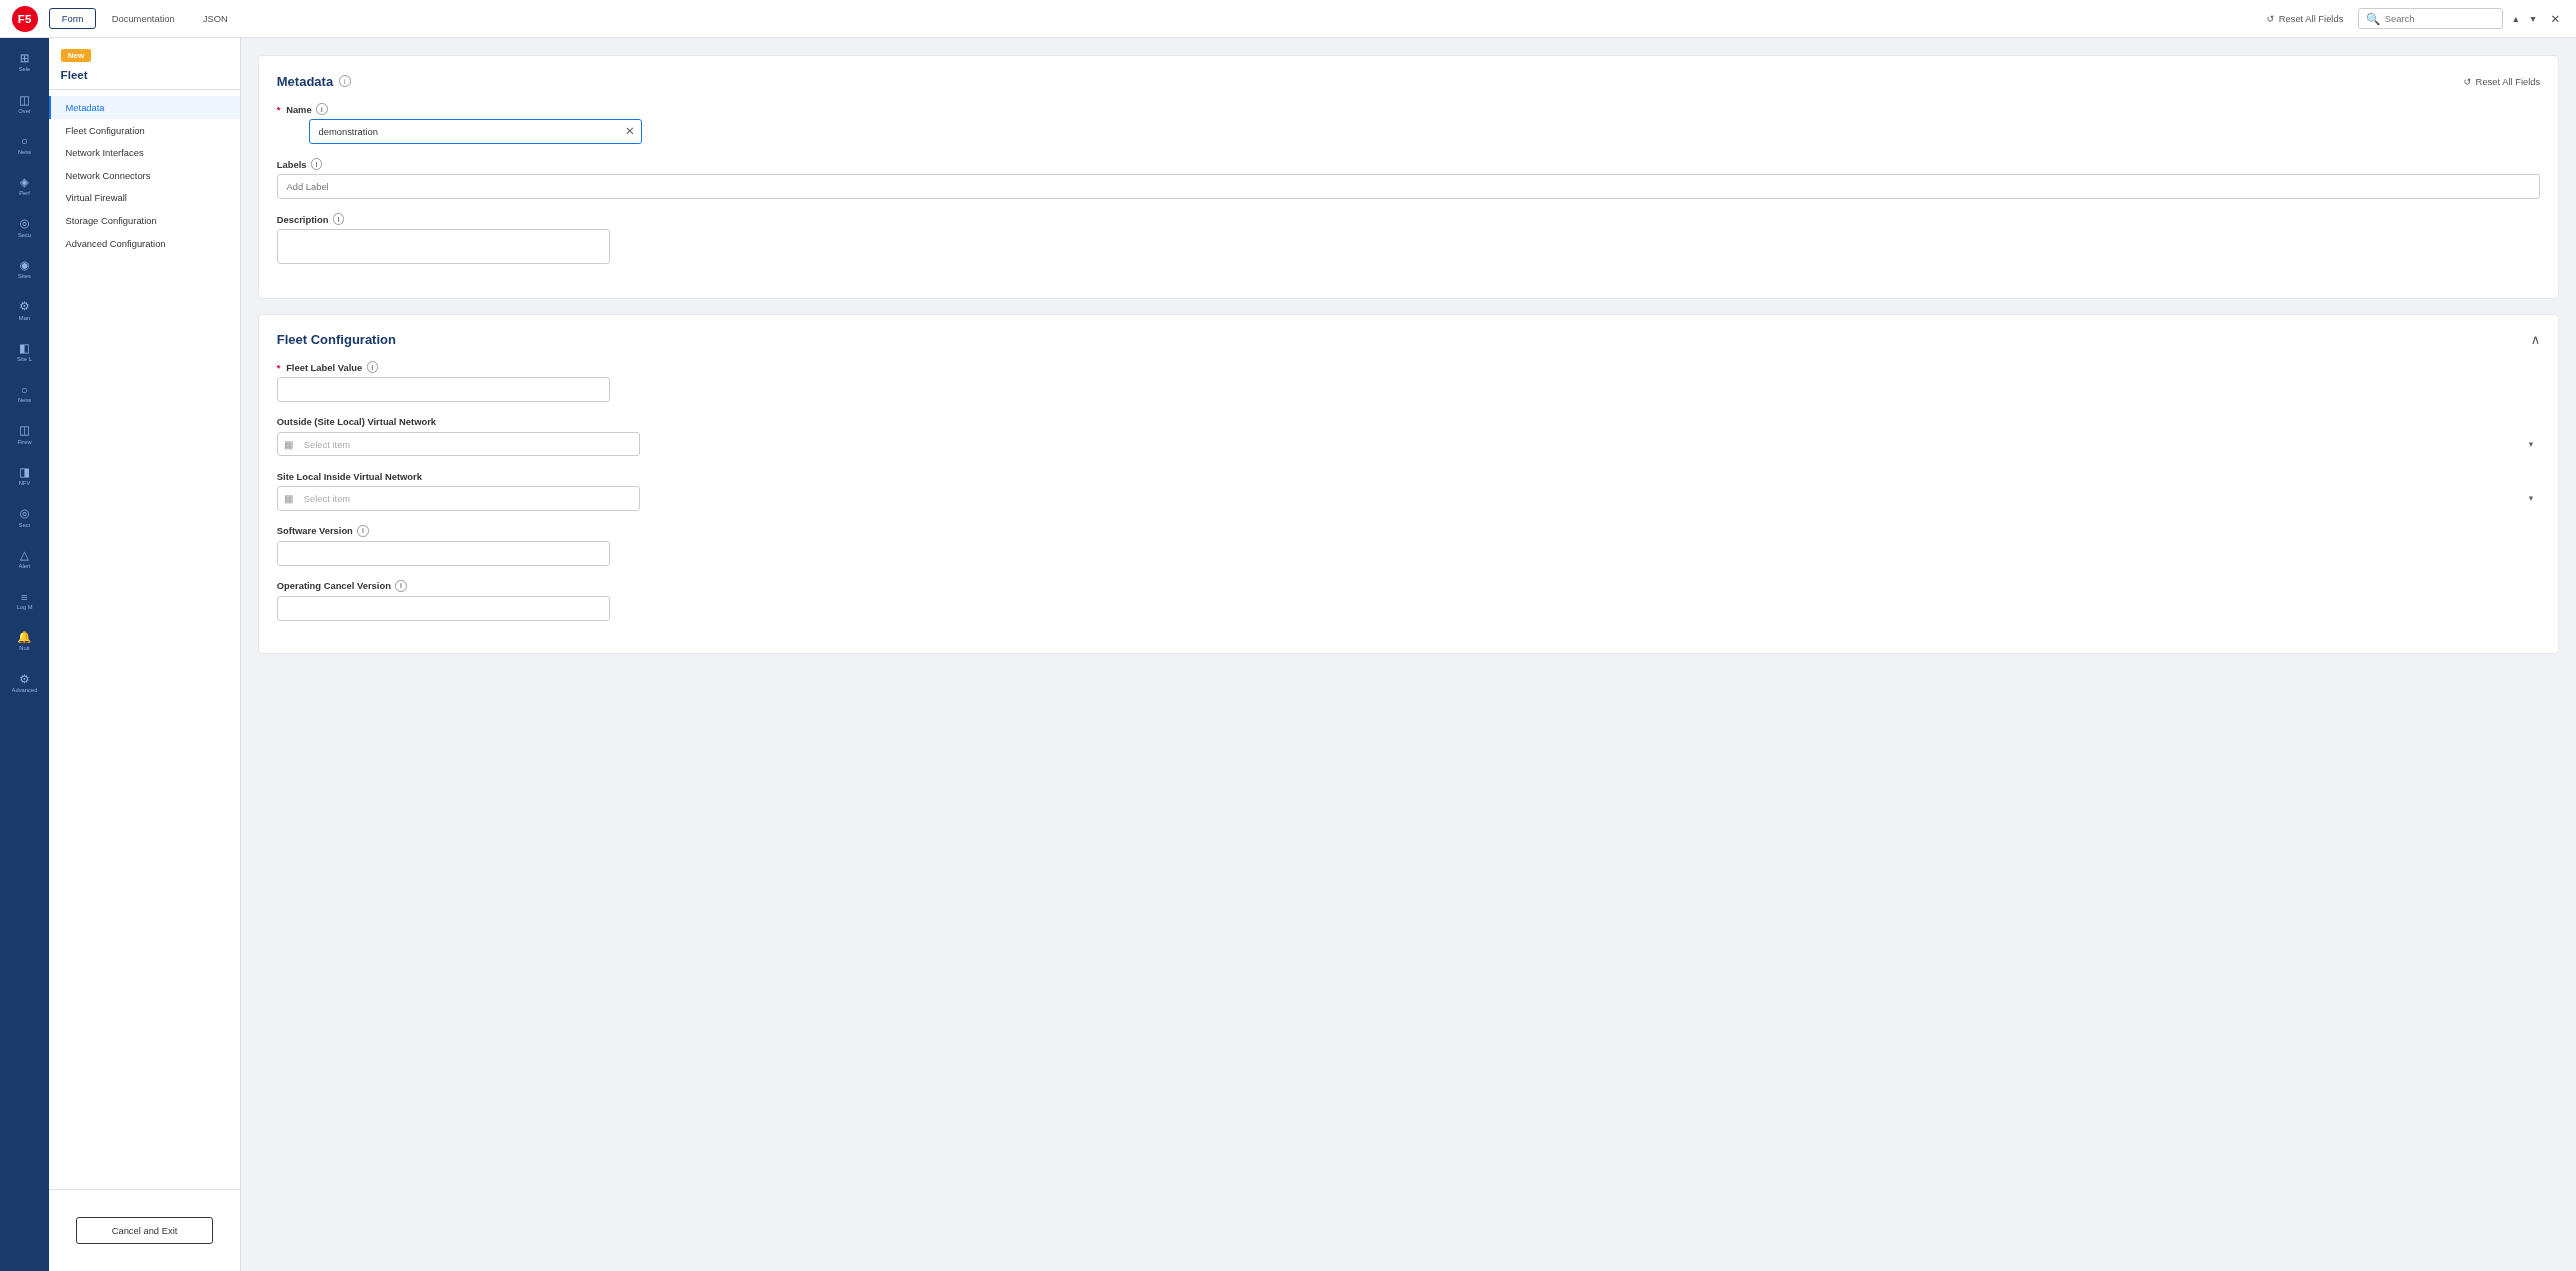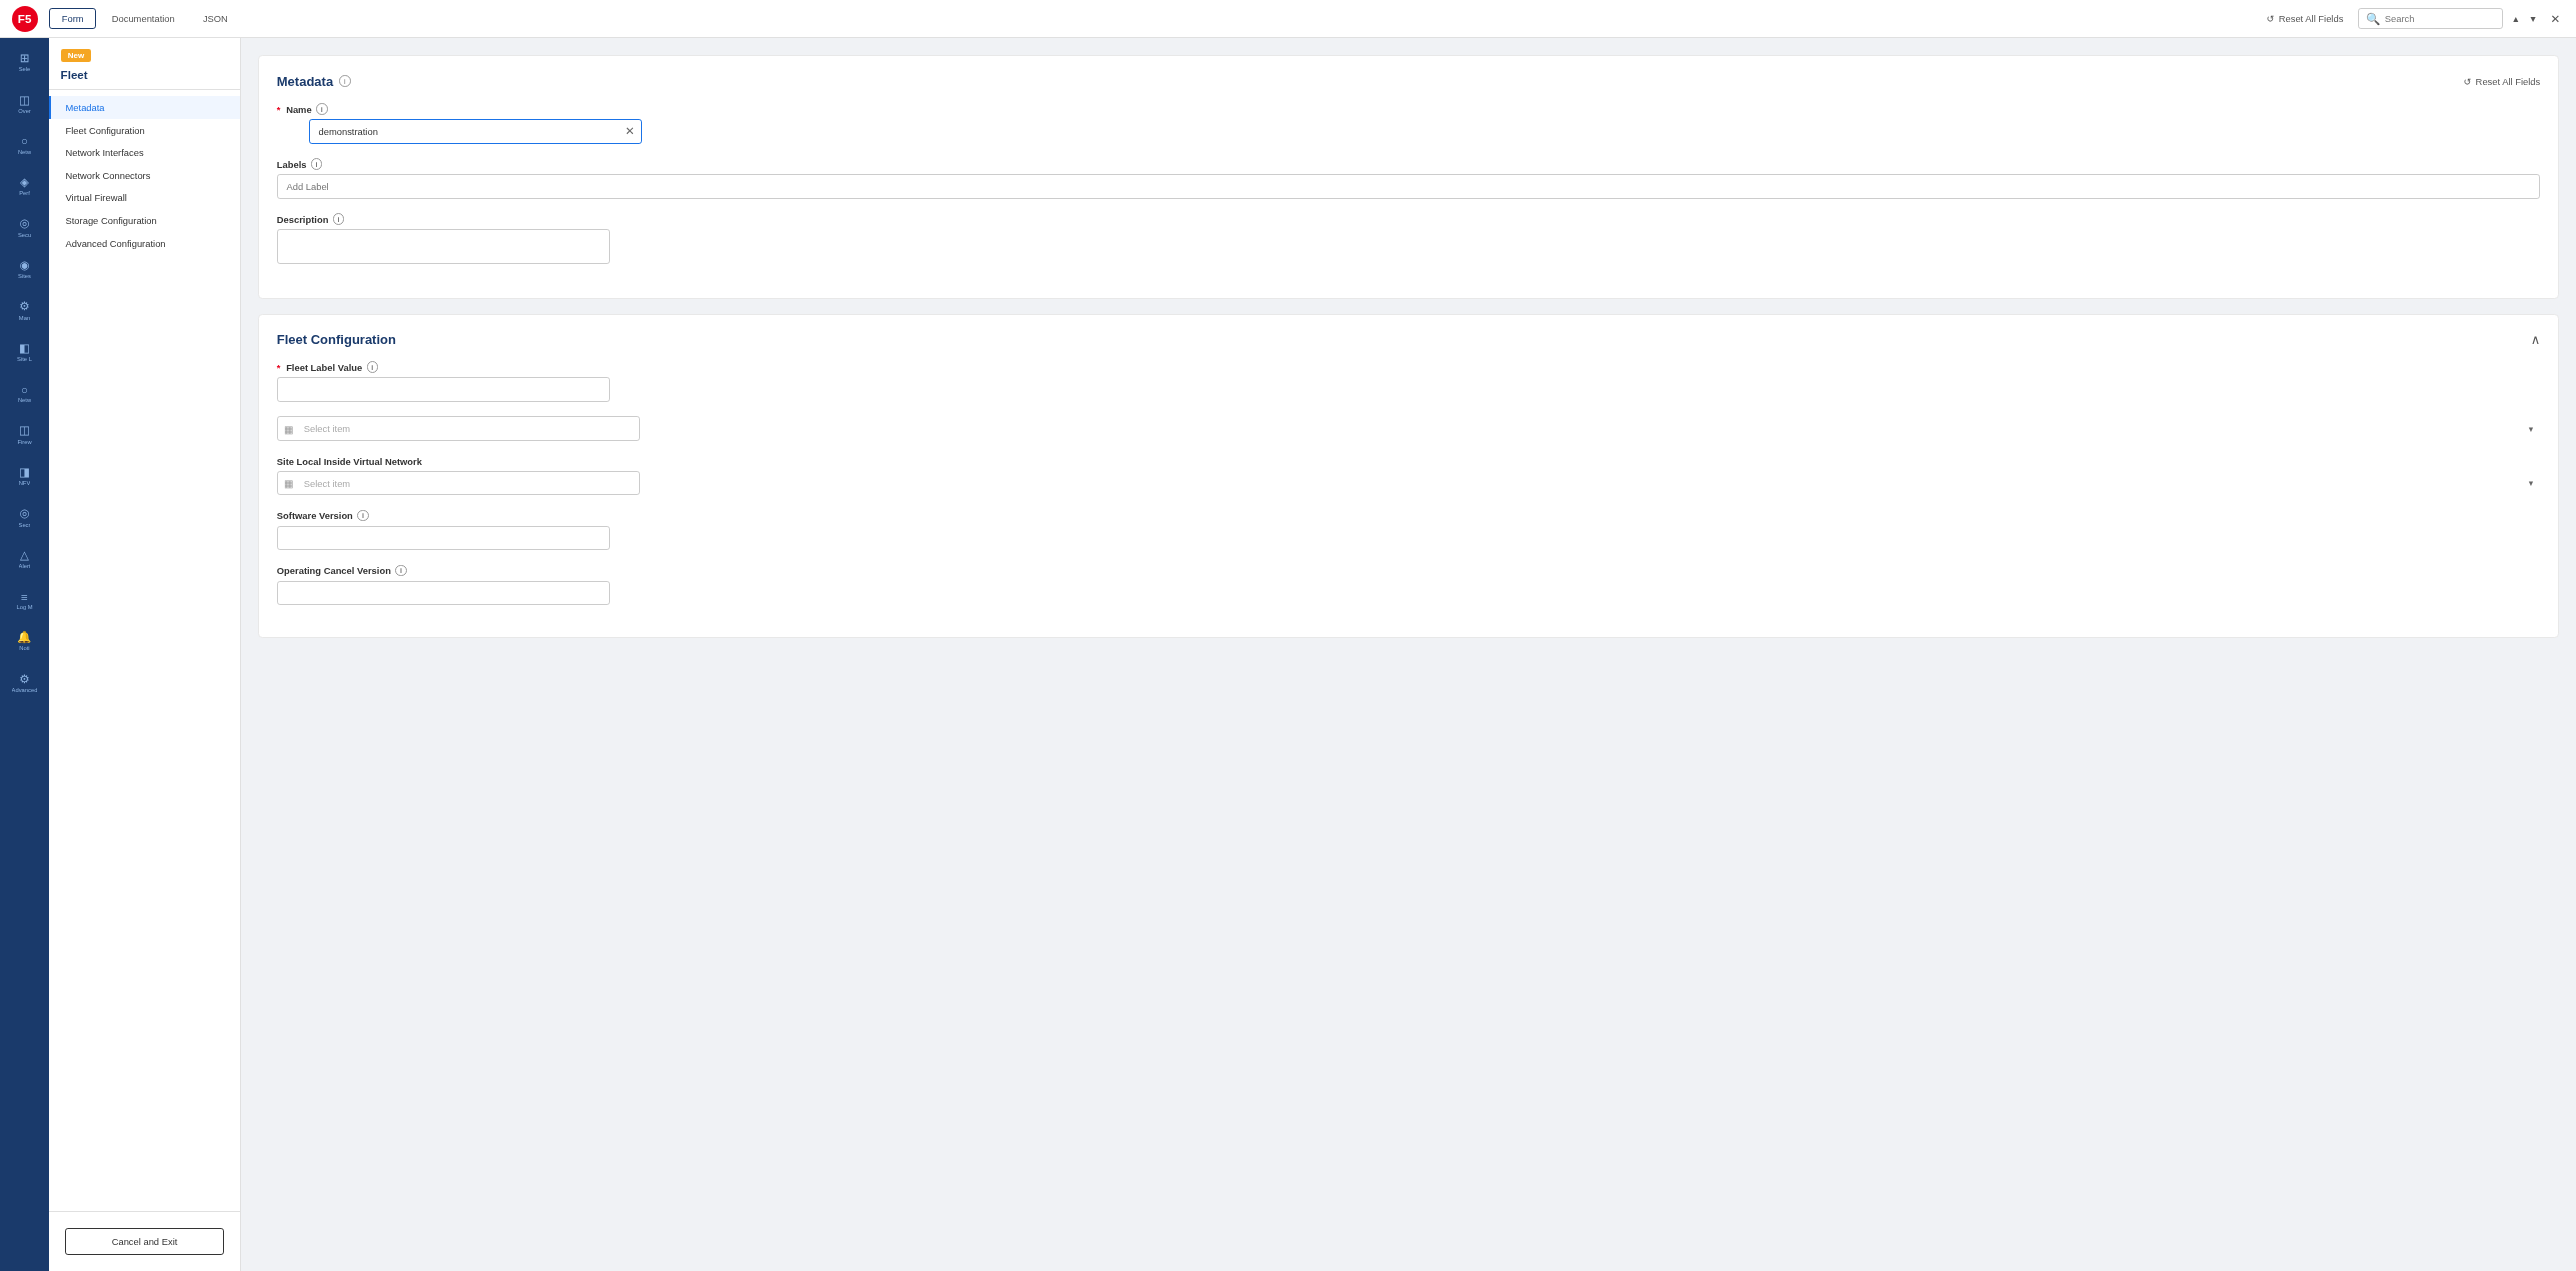--- a/index.html
+++ b/index.html
@@ -327,6 +327,9 @@
       </div>
 
       <div class="field-group">
+        <div class="field-label">
+          <span>Outside (Site Local) Virtual Network</span>
+        </div>
         <div class="select-wrapper">
           <span class="select-icon">▦</span>
           <select class="select-field">

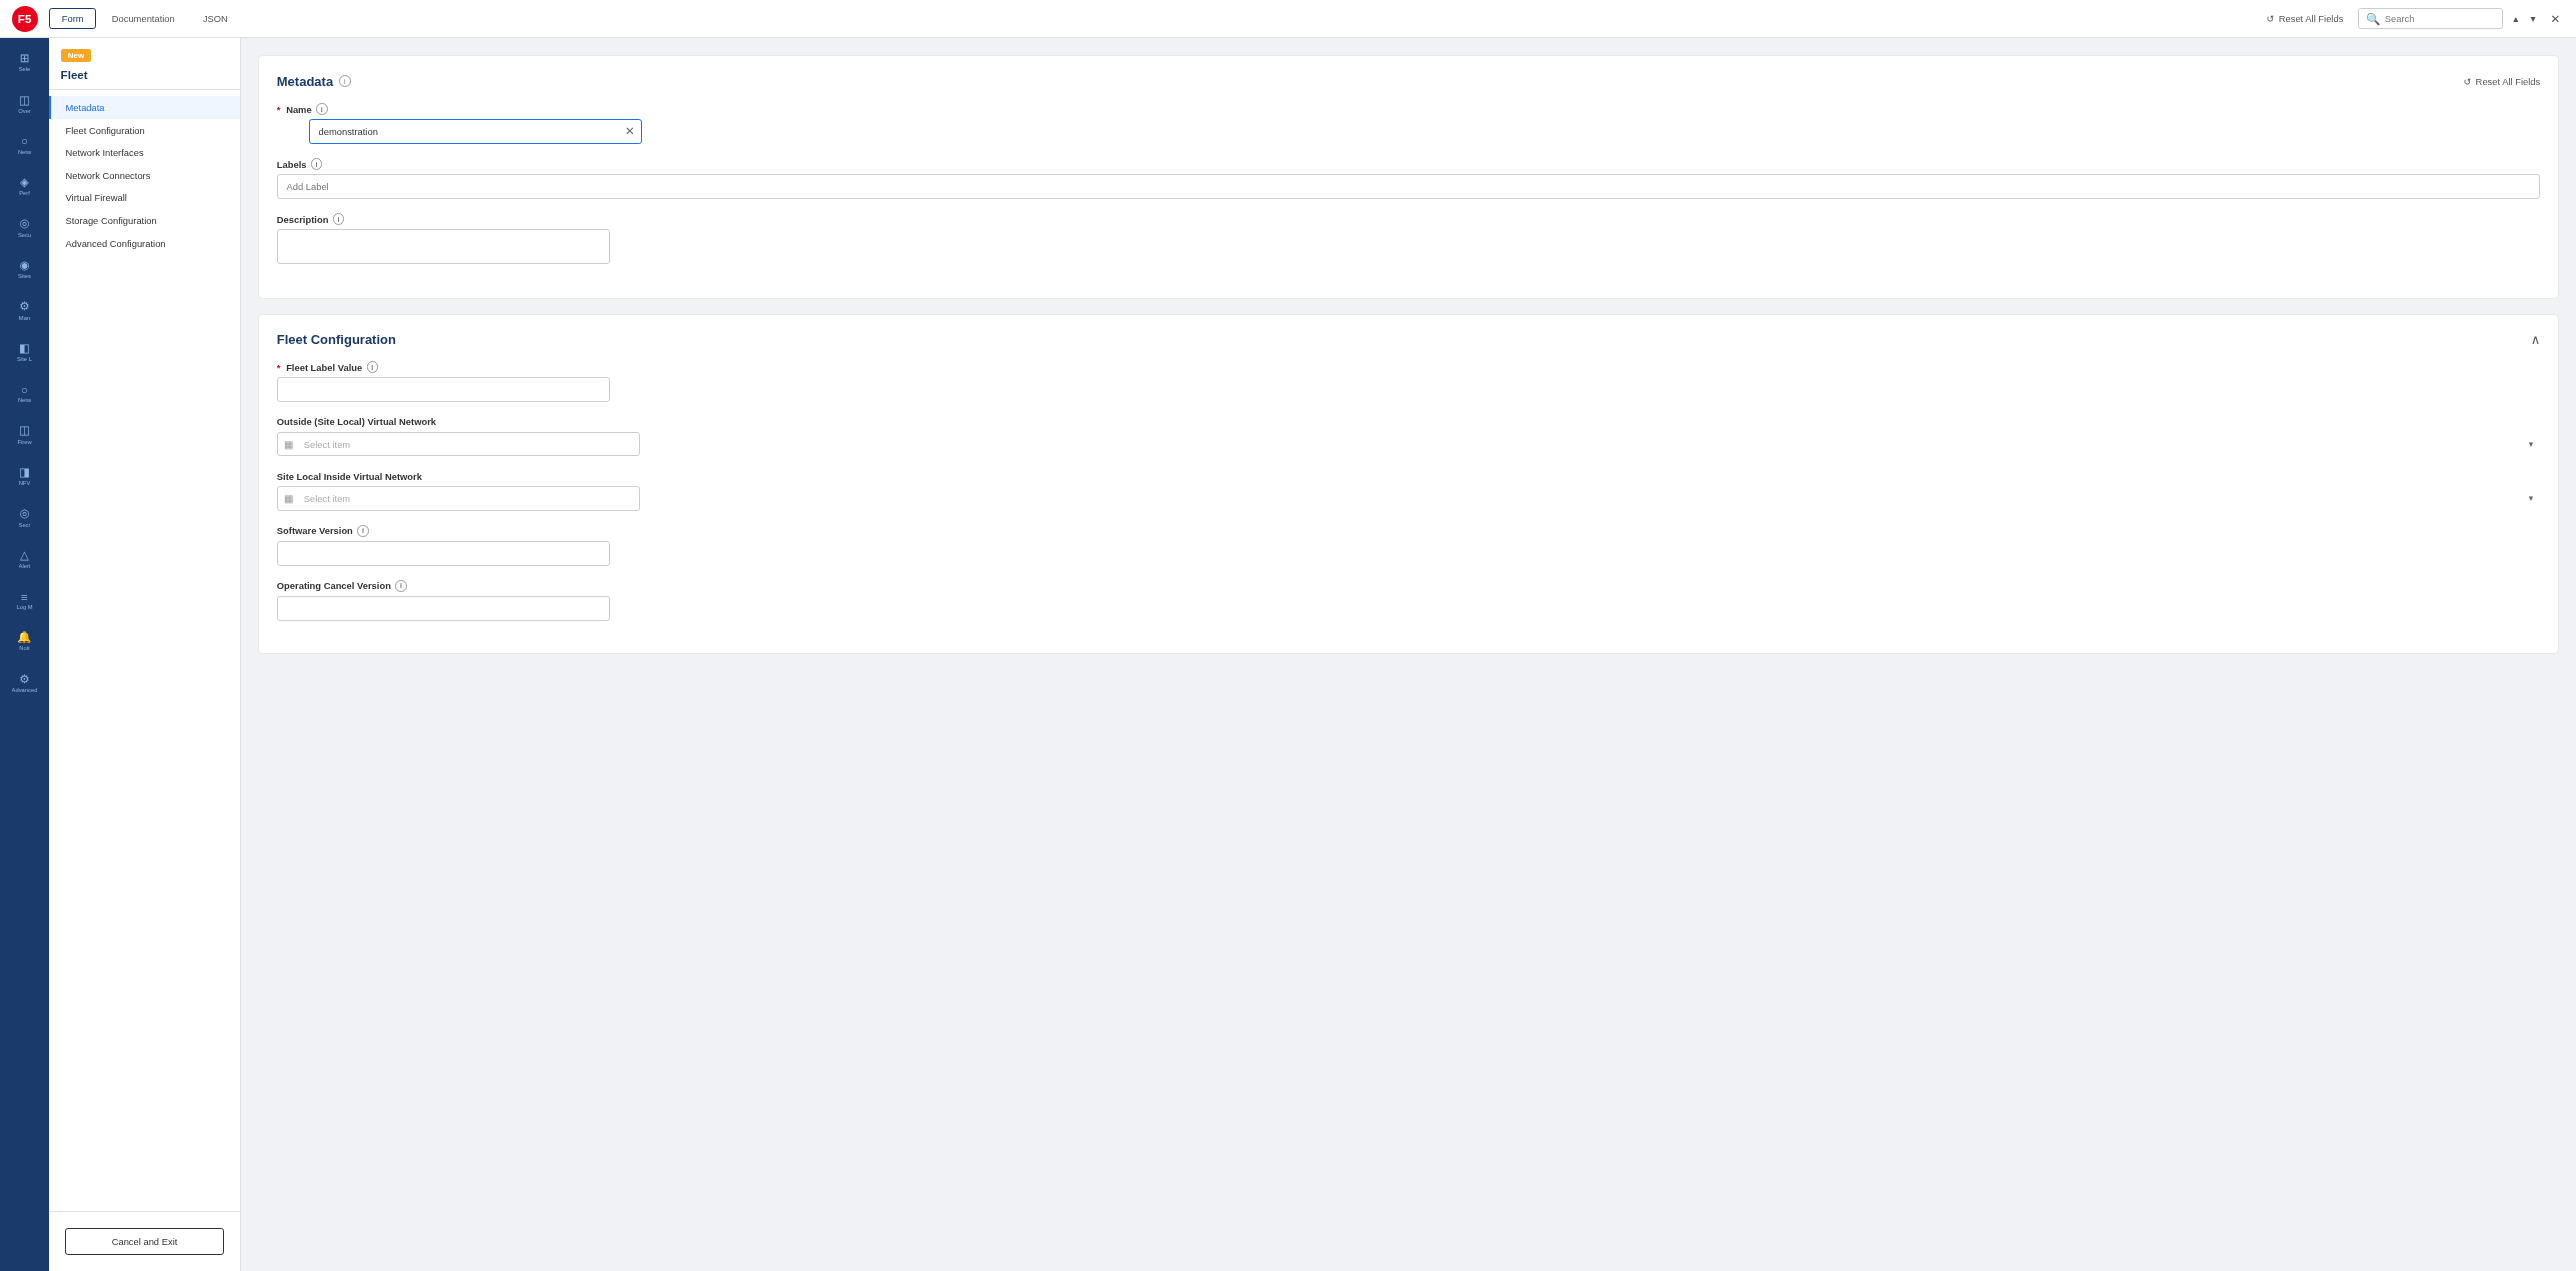--- a/index.html
+++ b/index.html
@@ -70,7 +70,7 @@
     }
     .nav-item.active { color: #1a73e8; border-left-color: #1a73e8; background: #f0f6ff; font-weight: 500; }
     .panel-footer {
-      margin-top: auto; padding: 16px; border-top: 0.7px solid #e0e0e0;
+      margin-top: auto; padding: 27px; border-top: 0.7px solid #e0e0e0;
     }
     .cancel-exit-btn {
       width: 100%; padding: 7.2px; border: 0.7px solid #333; border-radius: 2.9px;

